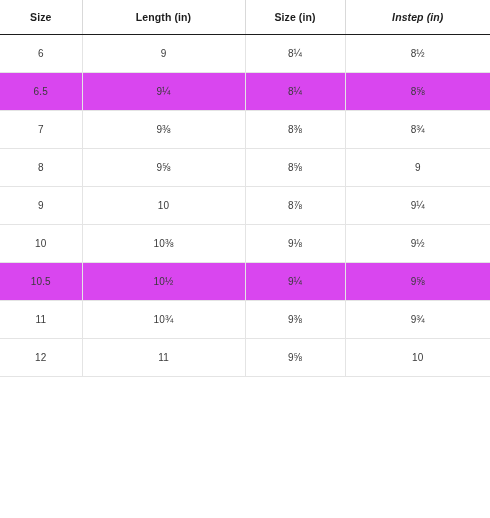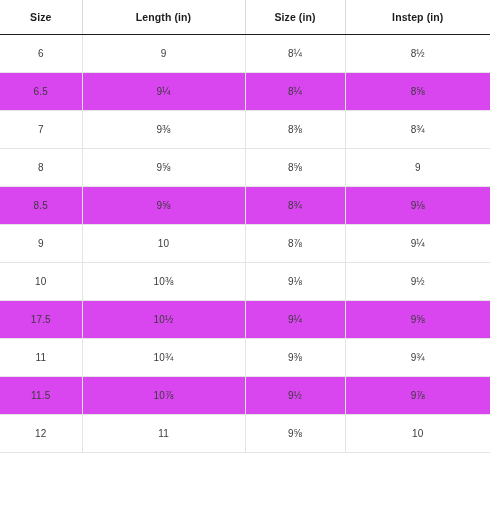--- a/index.html
+++ b/index.html
@@ -40,7 +40,7 @@
     border-right: 1px solid #d9d9d9;
     letter-spacing: .1px;
   }
-  #size-chart thead th:last-child { border-right: none; }
+  #size-chart thead th:last-child { border-right: none; font-style: italic; }
 
   #size-chart tbody td {
     font-size: 10px;

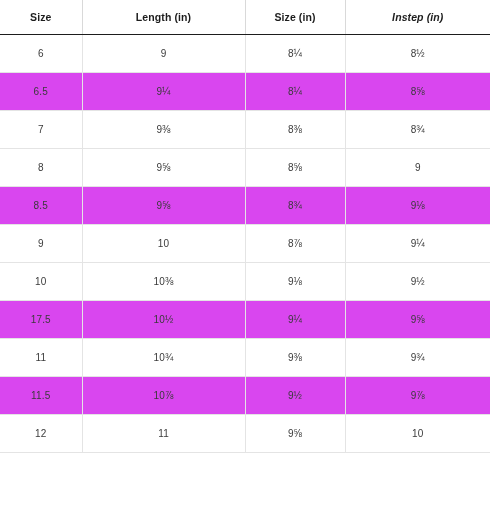--- a/index.html
+++ b/index.html
@@ -110,12 +110,6 @@
         <td>8⅝</td>
         <td>9</td>
       </tr>
-      <tr class="stripe">
-        <td>8.5</td>
-        <td>9⅝</td>
-        <td>8¾</td>
-        <td>9⅛</td>
-      </tr>
       <tr class="plain">
         <td>9</td>
         <td>10</td>

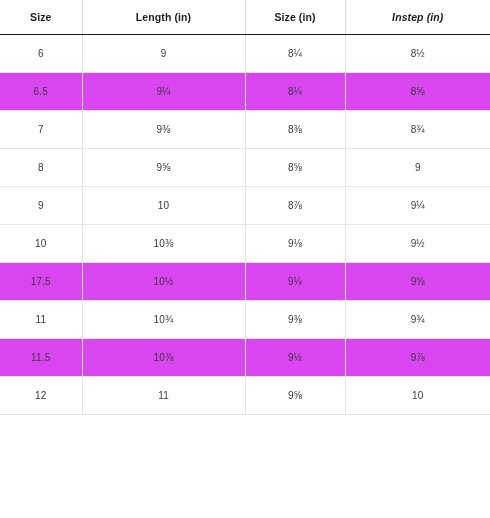--- a/index.html
+++ b/index.html
@@ -123,7 +123,7 @@
         <td>9½</td>
       </tr>
       <tr class="stripe">
-        <td>17.5</td>
+        <td>10.5</td>
         <td>10½</td>
         <td>9¼</td>
         <td>9⅝</td>

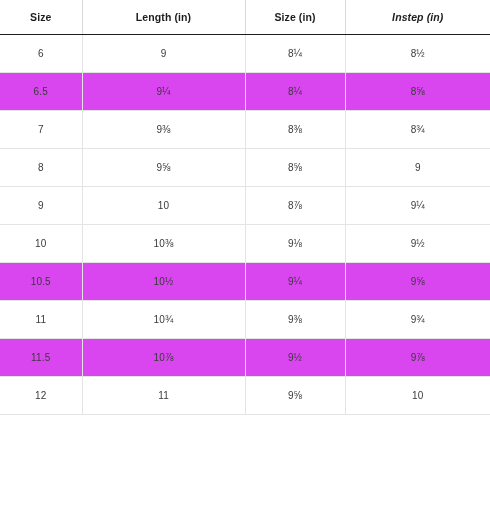--- a/index.html
+++ b/index.html
@@ -134,12 +134,6 @@
         <td>9⅜</td>
         <td>9¾</td>
       </tr>
-      <tr class="stripe">
-        <td>11.5</td>
-        <td>10⅞</td>
-        <td>9½</td>
-        <td>9⅞</td>
-      </tr>
       <tr class="plain">
         <td>12</td>
         <td>11</td>

